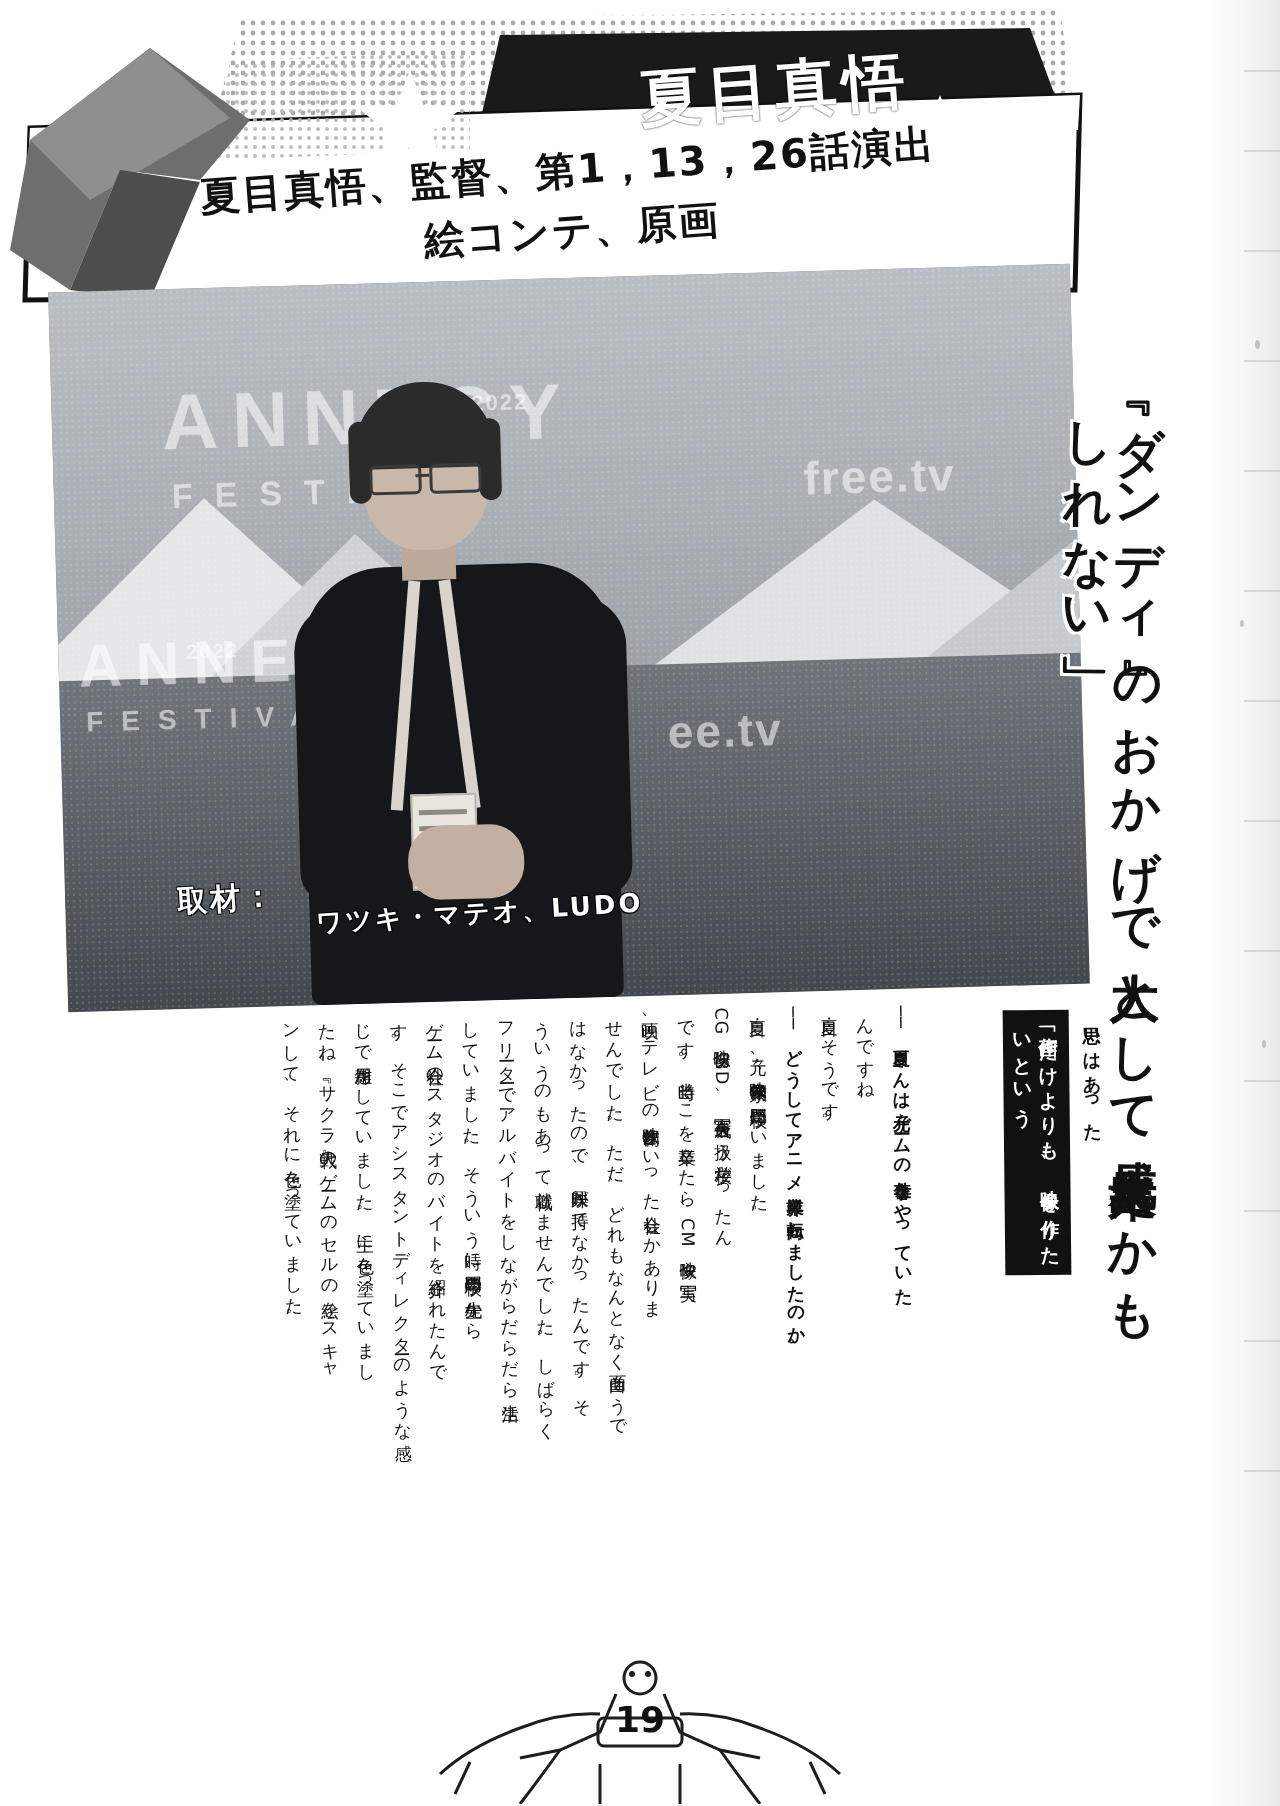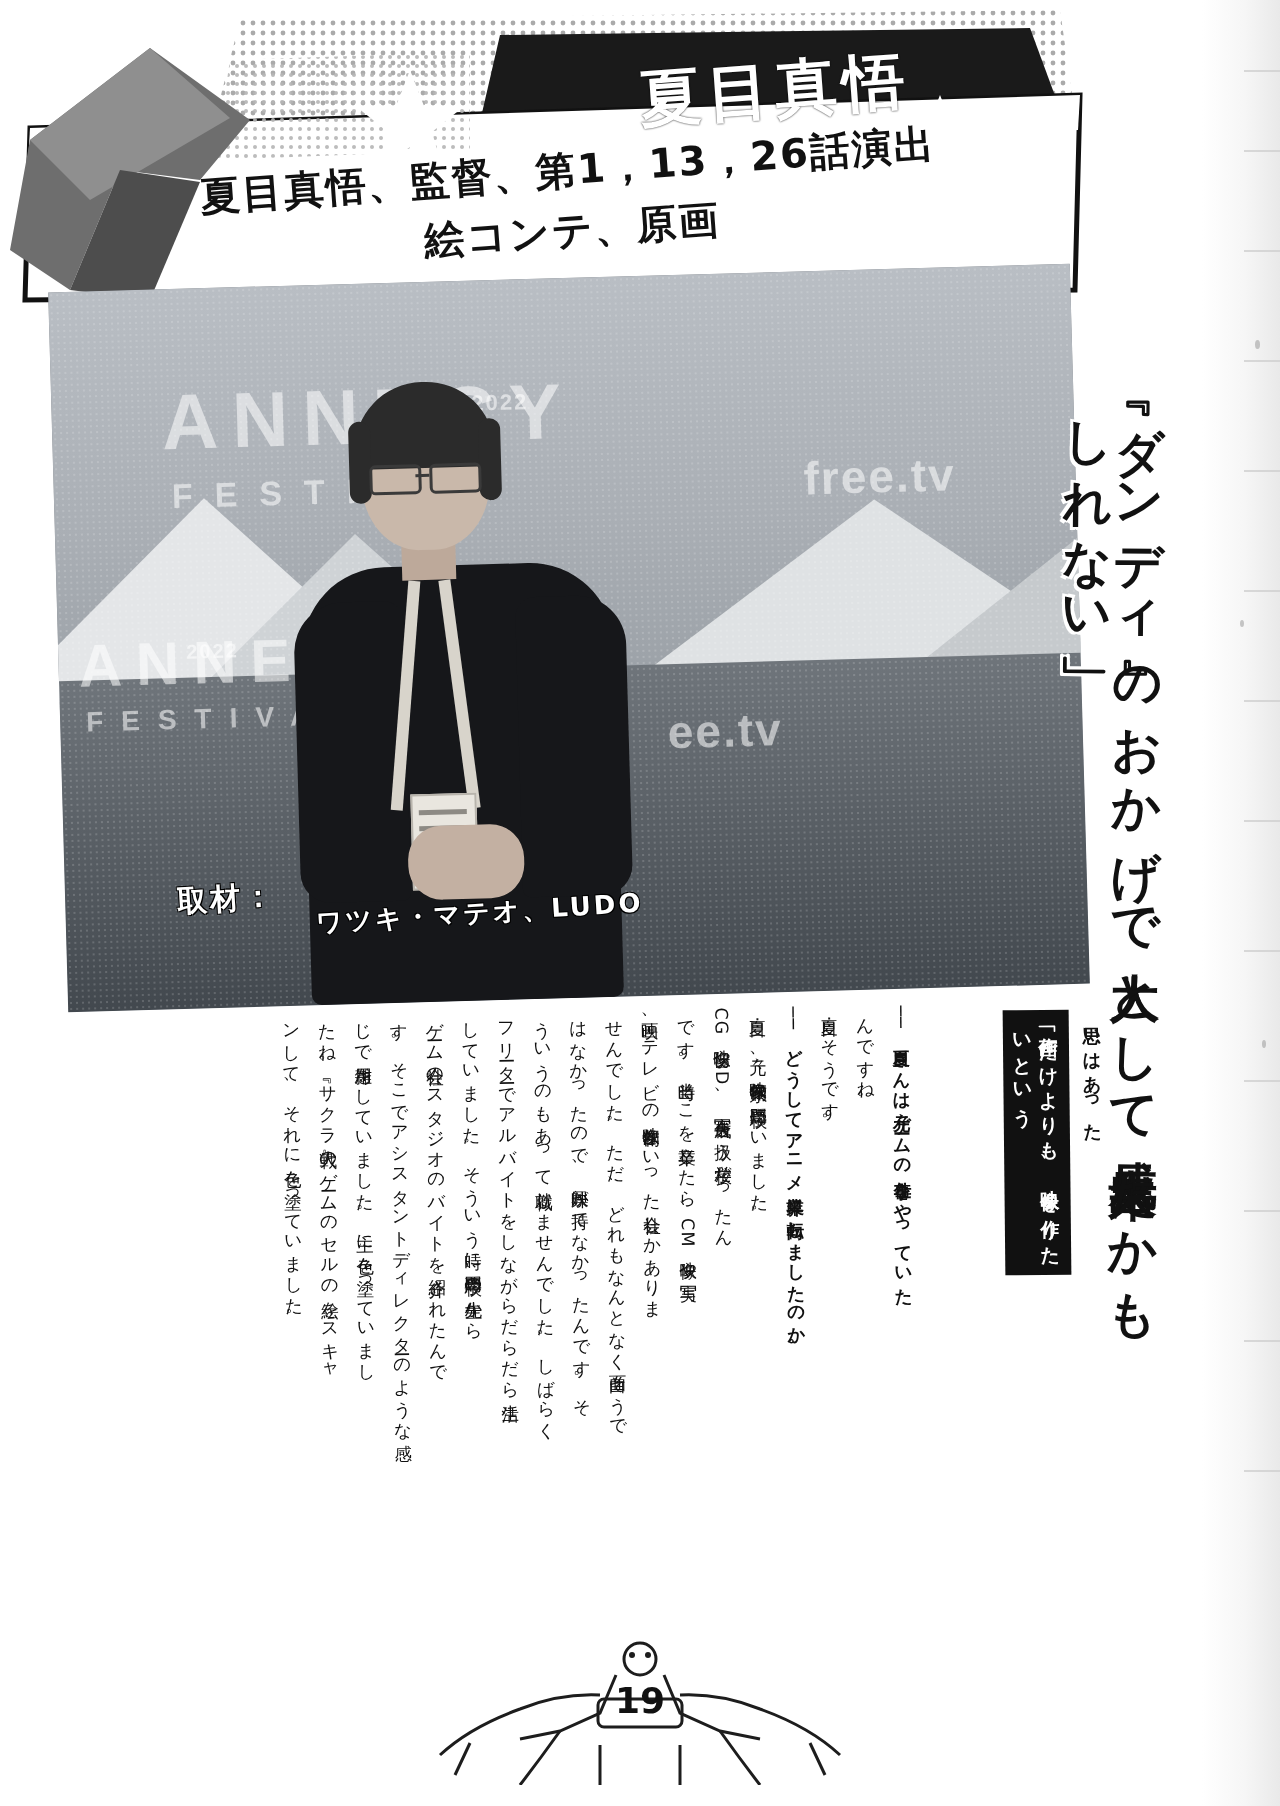--- a/index.html
+++ b/index.html
@@ -282,7 +282,7 @@
   
   .footer {
     position: absolute;
-    left: 0; bottom: 21px;
+    left: 0; bottom: 2px;
     width: 1280px;
     height: 150px;
   }

